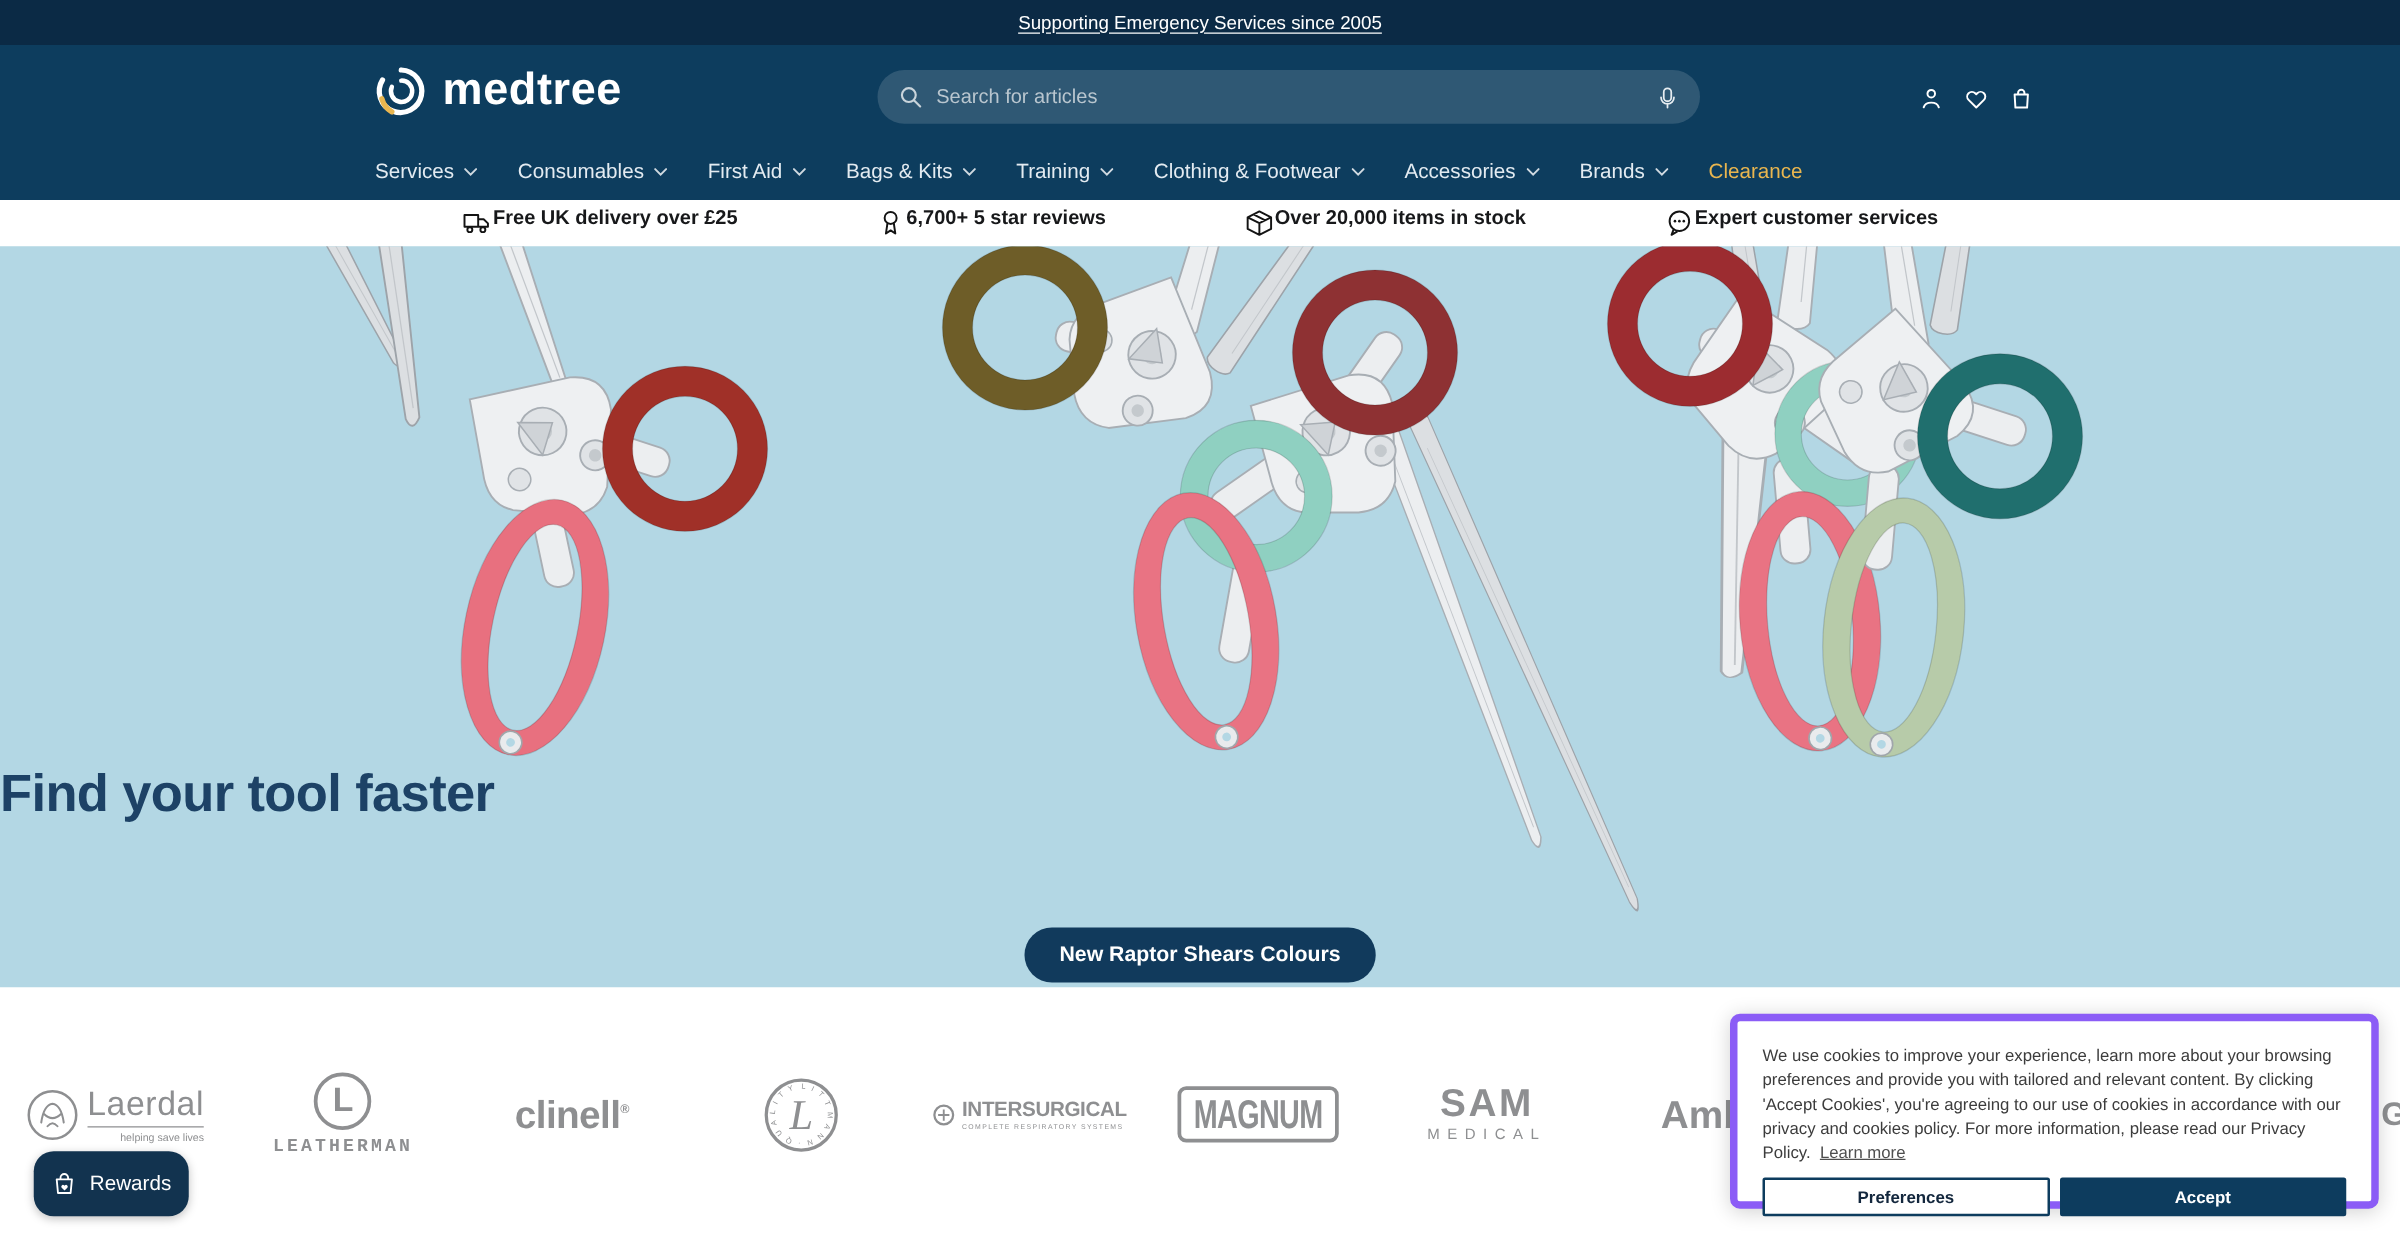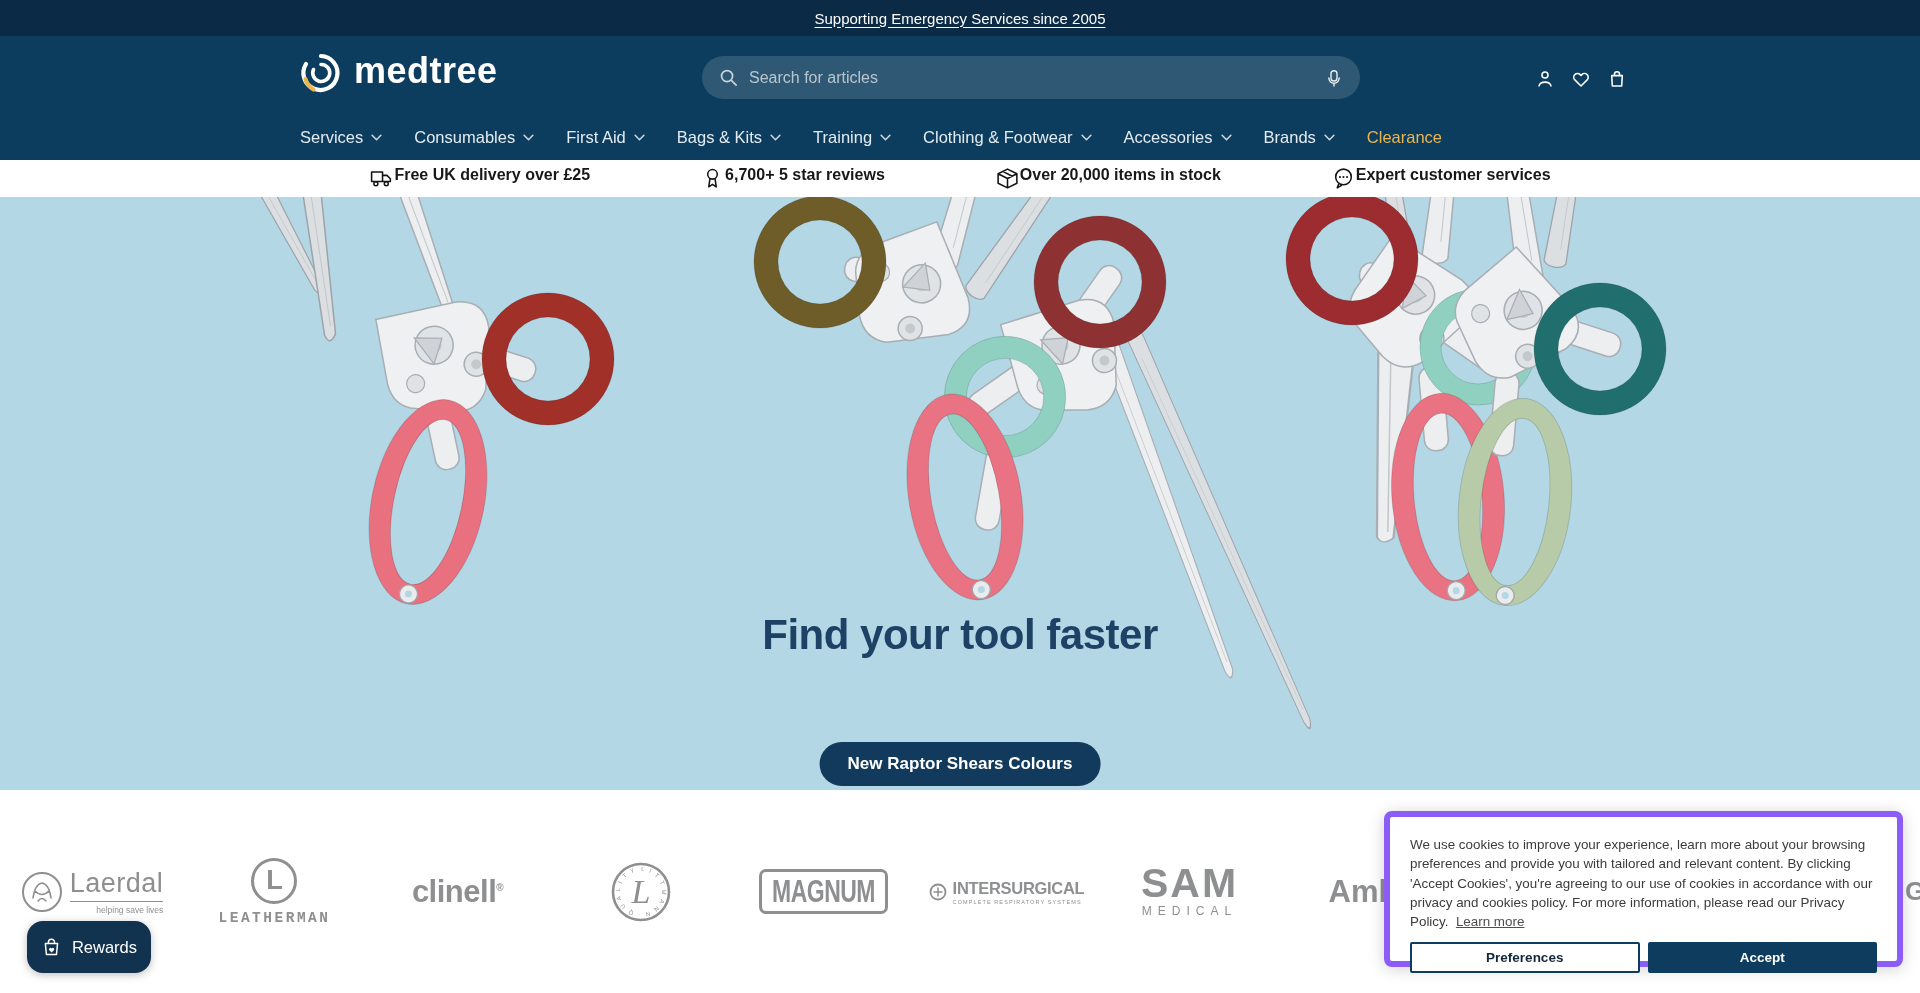--- a/index.html
+++ b/index.html
@@ -35,7 +35,7 @@
   
   .hero { position:absolute; top:197px; left:0; right:0; height:593px; background:var(--hero_bg,#b3d7e4); overflow:hidden; }
   .hero svg.shears { position:absolute; top:0; left:0; pointer-events:none; }
-  .hero h1 { position:absolute; top:414px; left:0; right:0; text-align:center; font-size:42px; font-weight:700;
+  .hero h1 { position:absolute; top:414px; left:0; right:0; text-align:left; font-size:42px; font-weight:700;
     color:var(--hero_heading,#1d4266); letter-spacing:-.5px; }
   .cta { position:absolute; top:497px; left:50%; transform:translateX(-50%); height:44px; padding:0 28px;
     border-radius:22px; border:none; background:var(--cta_bg,#113a5c); color:#fff; font-size:17px; font-weight:700;

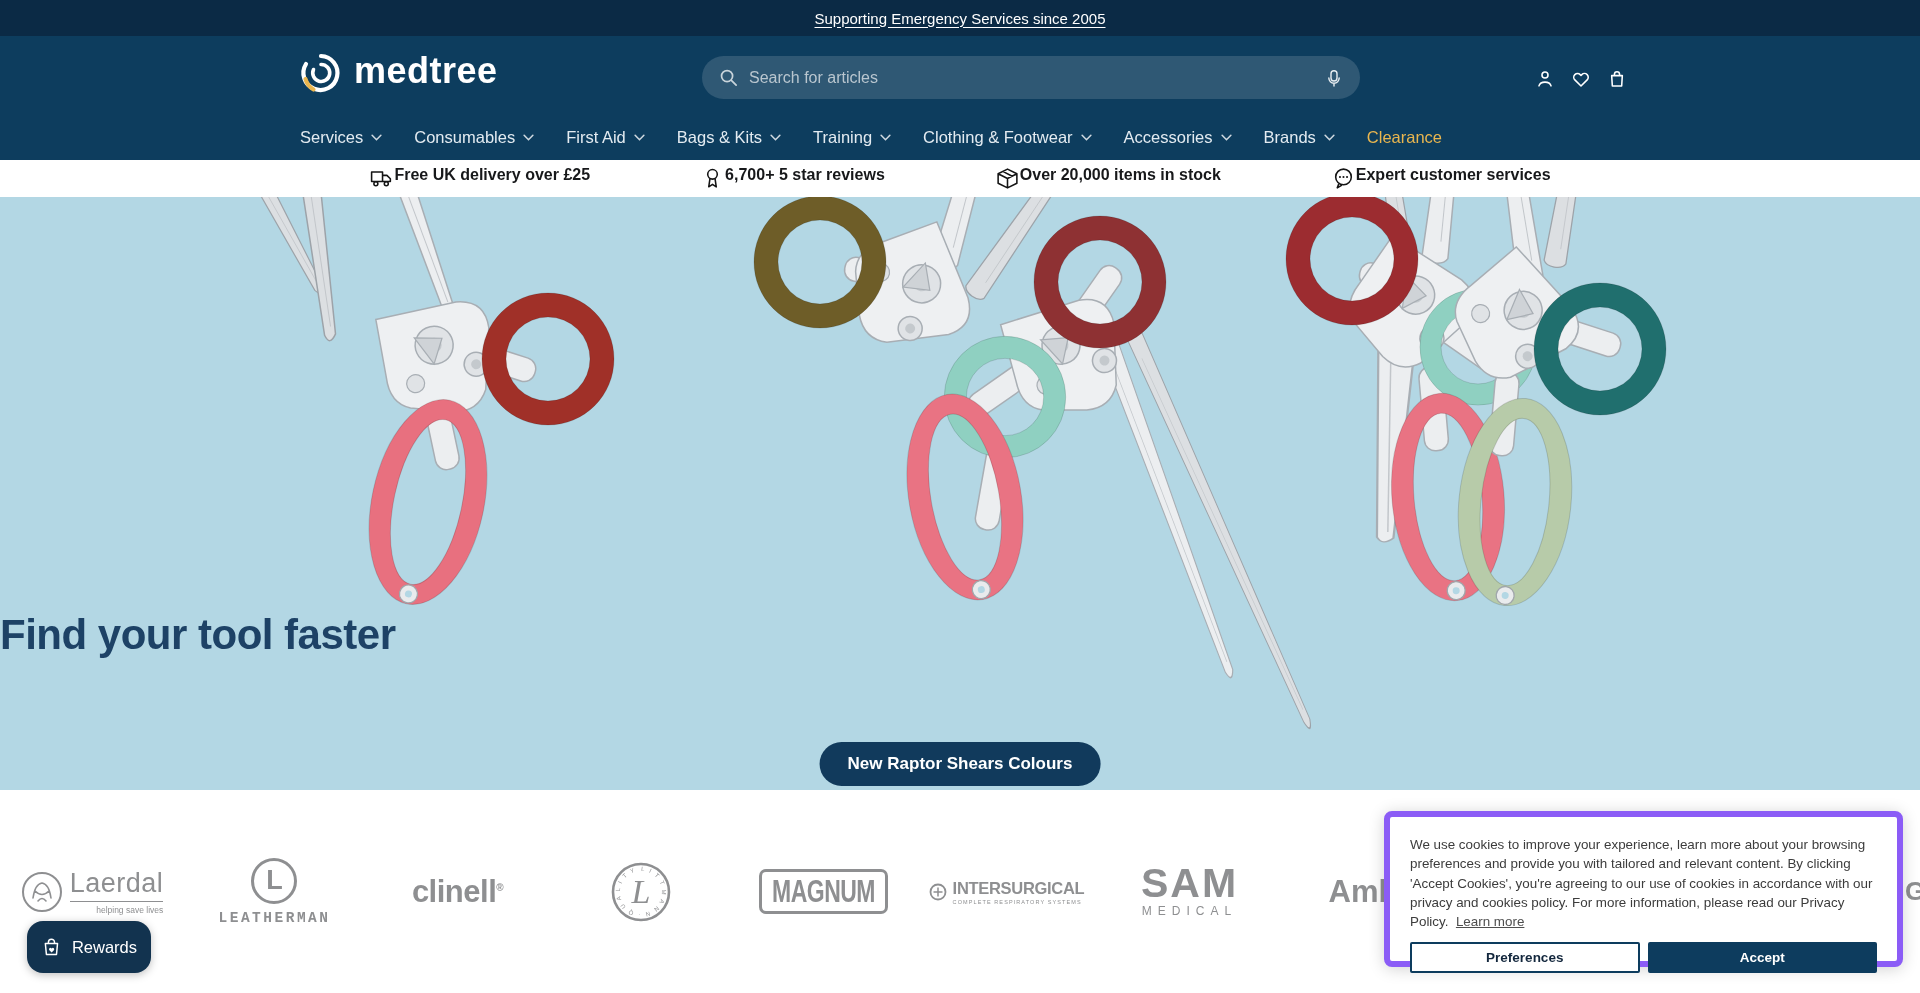--- a/index.html
+++ b/index.html
@@ -336,9 +336,6 @@
         </svg>
       </div>
       <div class="brand-slot">
-        <span class="magnum"><span>MAGNUM</span></span>
-      </div>
-      <div class="brand-slot">
         <div class="intersurgical">
           <svg width="18" height="18" viewBox="0 0 18 18">
             <circle cx="9" cy="9" r="7.5" fill="none" stroke="#8e8f91" stroke-width="1.8"></circle>
@@ -349,6 +346,9 @@
             <span class="itag">COMPLETE RESPIRATORY SYSTEMS</span>
           </span>
         </div>
+      </div>
+      <div class="brand-slot">
+        <span class="magnum"><span>MAGNUM</span></span>
       </div>
       <div class="brand-slot">
         <div class="sam">

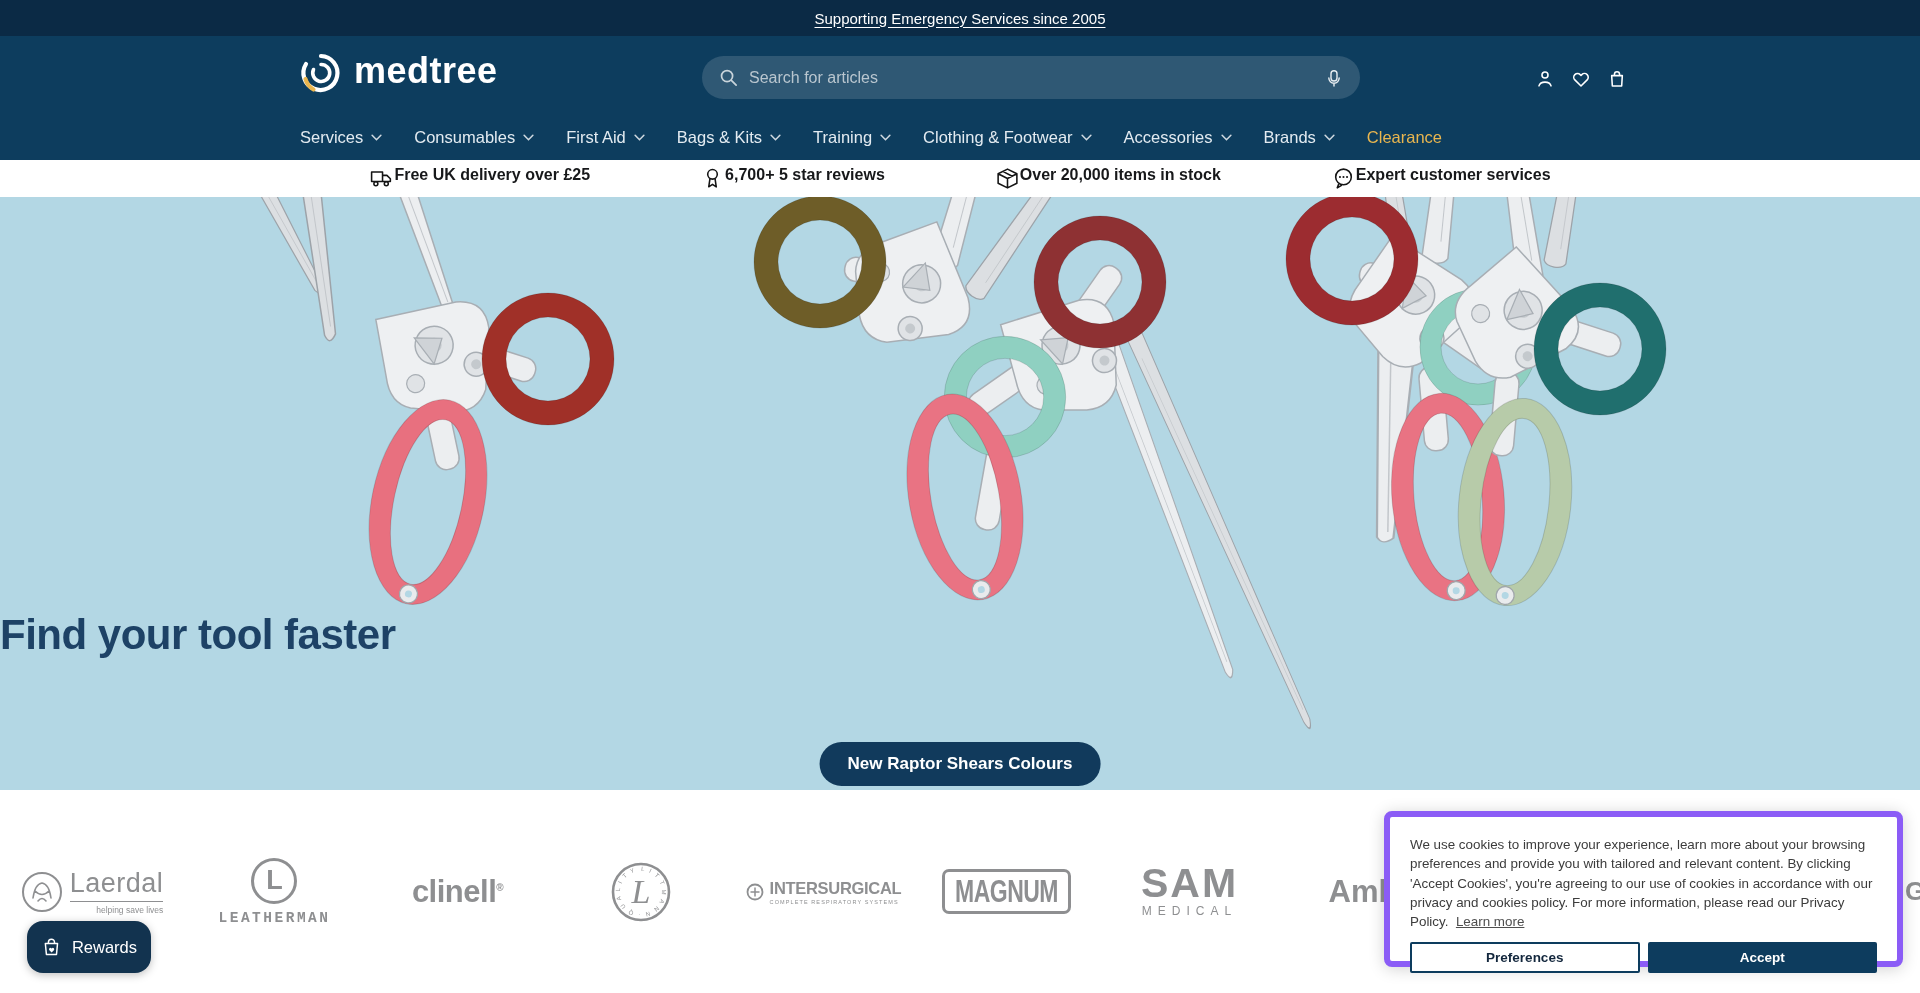--- a/index.html
+++ b/index.html
@@ -62,7 +62,7 @@
   .intersurgical .iname { font-size:16.5px; font-weight:700; letter-spacing:-.3px; }
   .intersurgical .itag { font-size:5.5px; letter-spacing:1.1px; margin-top:1px; }
   .sam { display:flex; flex-direction:column; align-items:center; }
-  .sam .sname { font-size:41px; font-weight:800; letter-spacing:2px; line-height:.9; }
+  .sam .sname { font-size:31px; font-weight:800; letter-spacing:2px; line-height:.9; }
   .sam .ssub { font-size:12px; letter-spacing:6px; margin-top:3px; }
   .ambu { font-size:31px; font-weight:700; }
   .ge-slot { justify-content:flex-start; }

